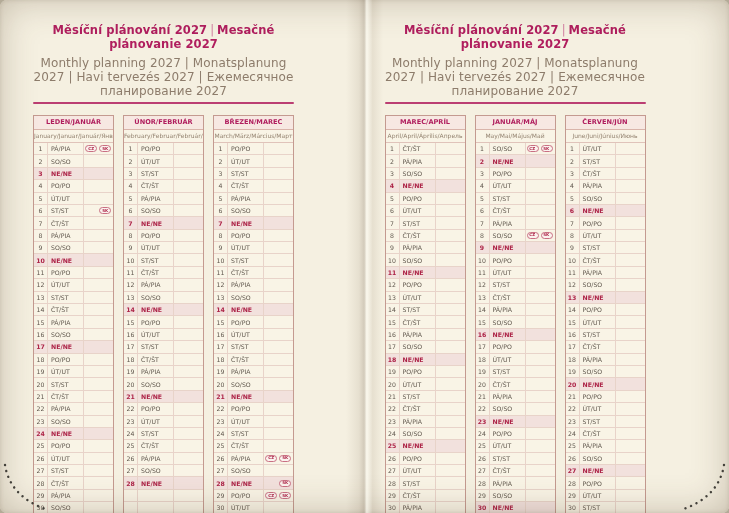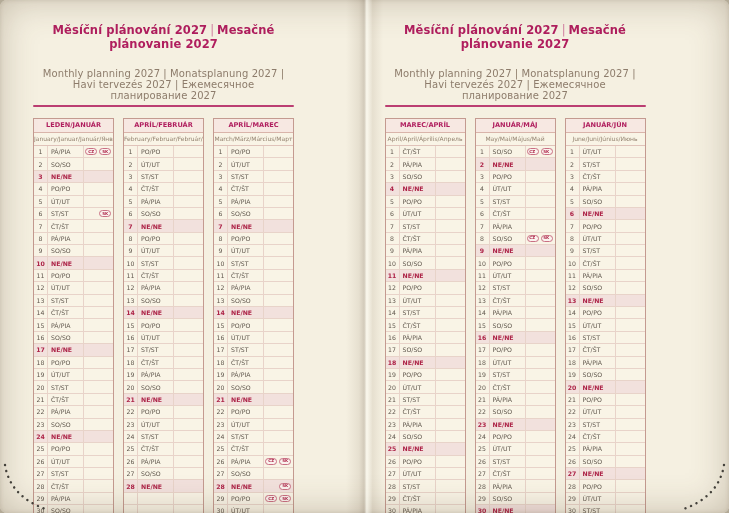--- a/index.html
+++ b/index.html
@@ -30,7 +30,7 @@
   .page-right .page-content{margin-left:20px;}
   .page-title{text-align:center;font-size:11.5px;font-weight:bold;color:var(--accent);letter-spacing:.1px;}
   .page-title .sep{color:#d37fa0;font-weight:normal;padding:0 3px;}
-  .page-subtitle{text-align:center;font-size:10px;color:#8d7c6b;margin-top:17px;letter-spacing:.1px;}
+  .page-subtitle{text-align:center;font-size:12px;color:#8d7c6b;margin-top:5px;letter-spacing:.1px;}
   .header-rule{height:2px;background:var(--accent);opacity:.85;margin-top:4px;border-radius:1px;}
   .months{display:flex;gap:9px;margin-top:11px;}
   .month{flex:1;min-width:0;border:1px solid var(--tborder);background:#f9f4e6;}

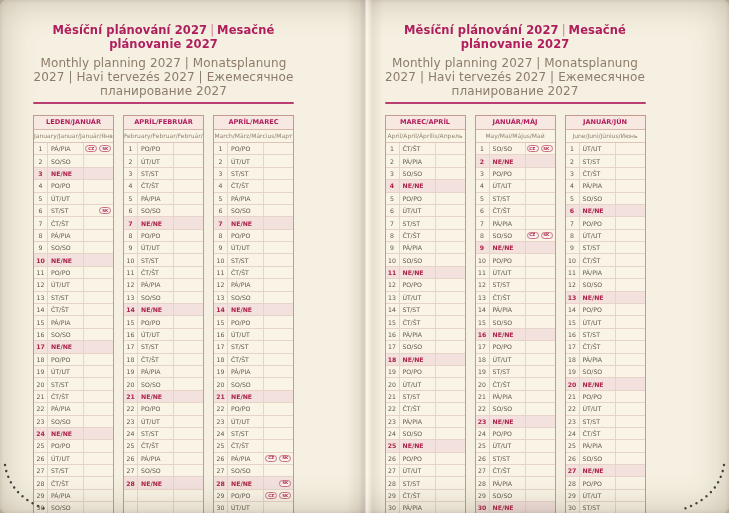--- a/index.html
+++ b/index.html
@@ -250,7 +250,7 @@
             </div>
         </div>
         <div class="month">
-          <div class="month-name">APRÍL/FEBRUÁR</div>
+          <div class="month-name">ÚNOR/FEBRUÁR</div>
           <div class="month-langs">February/Februar/Február/Февраль</div>
           <div class="rows">
               <div class="row">

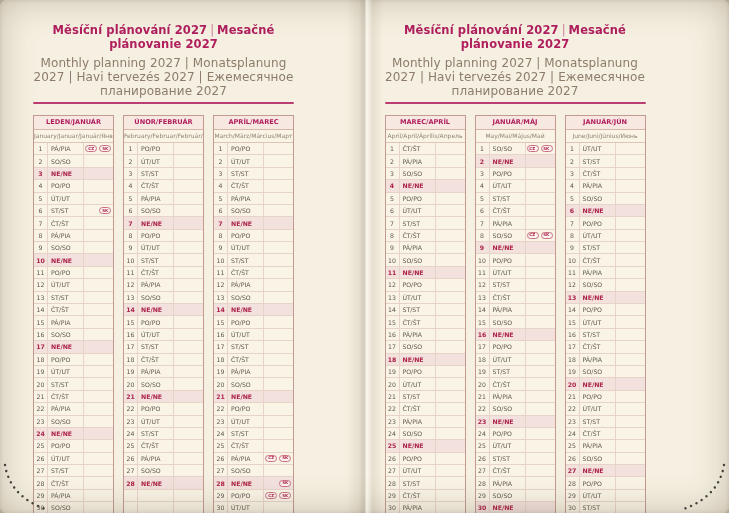--- a/index.html
+++ b/index.html
@@ -411,7 +411,7 @@
             </div>
         </div>
         <div class="month">
-          <div class="month-name">APRÍL/MAREC</div>
+          <div class="month-name">BŘEZEN/MAREC</div>
           <div class="month-langs">March/März/Március/Март</div>
           <div class="rows">
               <div class="row">

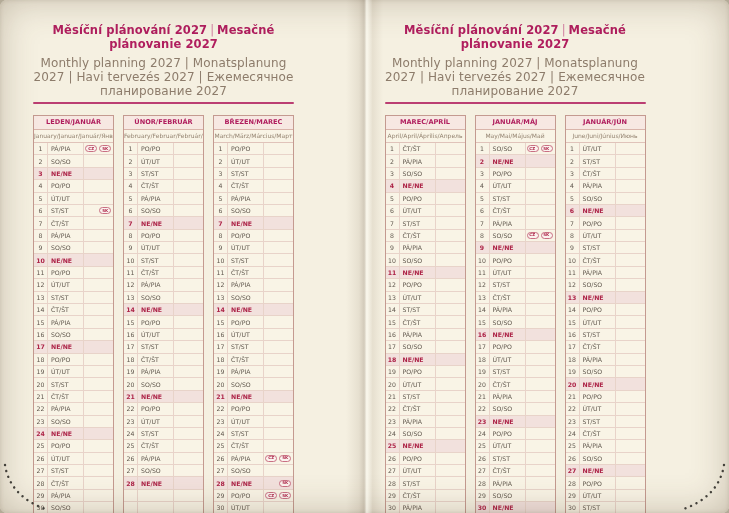--- a/index.html
+++ b/index.html
@@ -939,7 +939,7 @@
             </div>
         </div>
         <div class="month">
-          <div class="month-name">JANUÁR/JÚN</div>
+          <div class="month-name">ČERVEN/JÚN</div>
           <div class="month-langs">June/Juni/Június/Июнь</div>
           <div class="rows">
               <div class="row">

